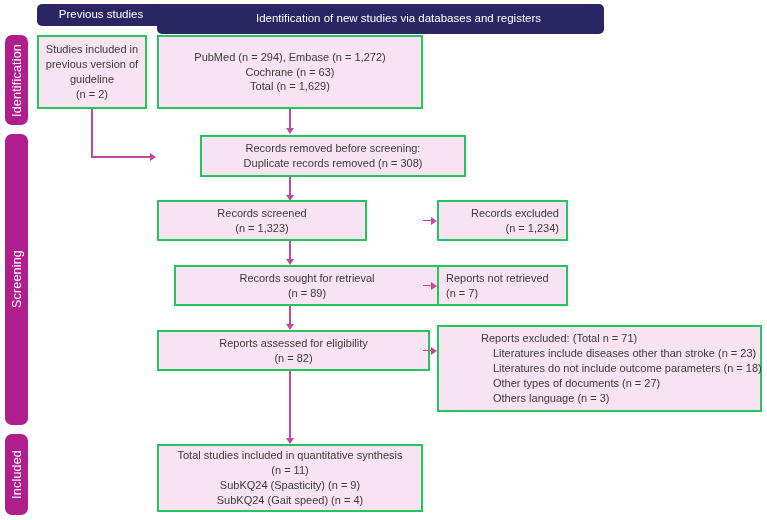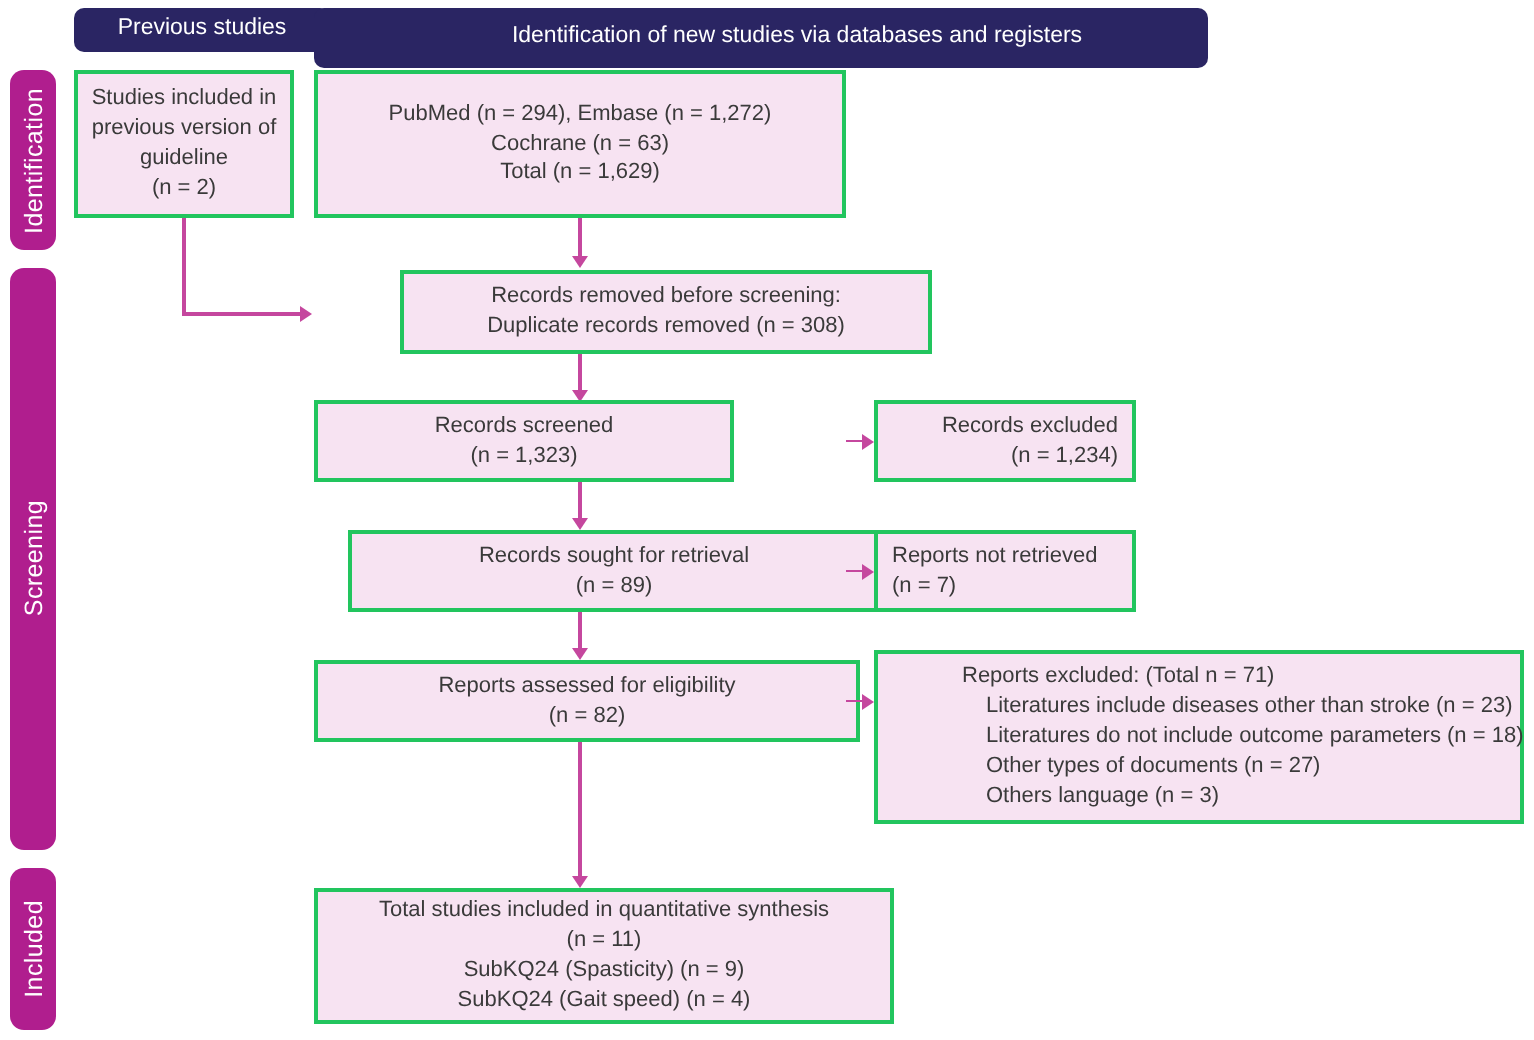--- a/index.html
+++ b/index.html
@@ -194,7 +194,7 @@
   <div class="conn v" style="left:289px; top:371px; height:71px;"></div>
   <div class="arrow-down" style="left:285.7px; top:438px;"></div>
 
-  <div class="node center" style="left:157px; top:444px; width:290px; height:68px;">
+  <div class="node center" style="left:157px; top:444px; width:266px; height:68px;">
     <span class="line">Total studies included in quantitative synthesis</span>
     <span class="line">(n = 11)</span>
     <span class="line">SubKQ24 (Spasticity) (n = 9)</span>

